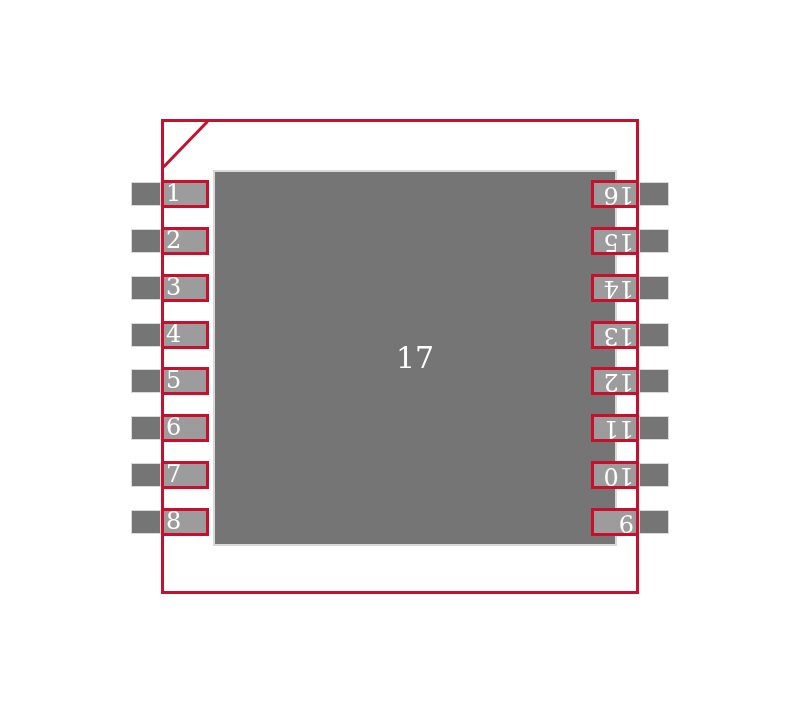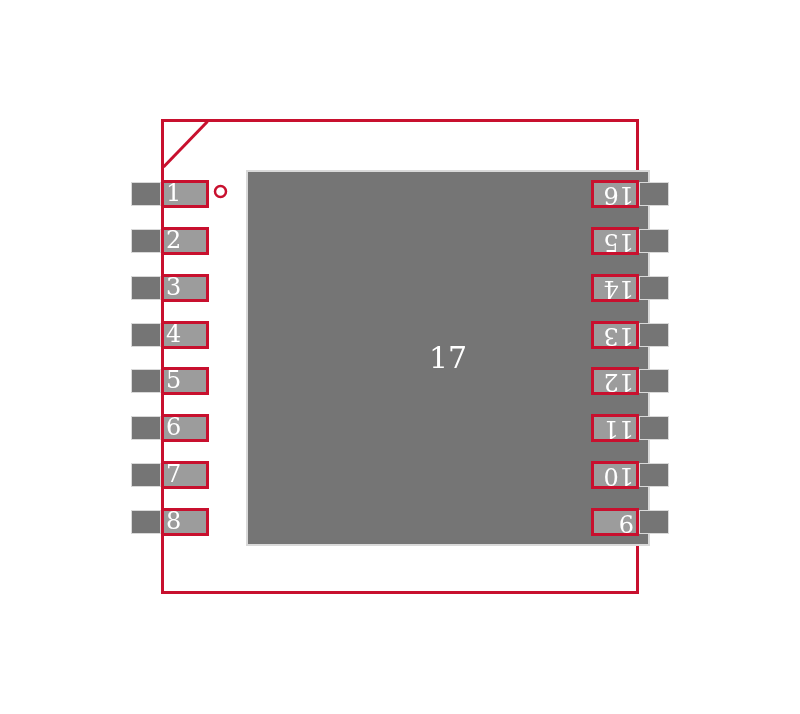--- a/index.html
+++ b/index.html
@@ -9,7 +9,7 @@
   .outline{fill:none;stroke:var(--outline-red,#C8102E);stroke-width:3;}
   .indicator{fill:#ffffff;stroke:var(--outline-red,#C8102E);stroke-width:2.5;}
 
-  .center-pad{position:absolute;left:246px;top:170px;width:404px;height:376px;
+  .center-pad{position:absolute;left:213px;top:170px;width:404px;height:376px;
               background:var(--pad-dark,#757575);border:2px solid var(--pad-edge-light,#D9D9D9);
               box-sizing:border-box;display:flex;align-items:center;justify-content:center;text-align:center;}
   .center-pad span{font:30px/1 "DejaVu Serif",serif;color:var(--label-white,#fff);}

